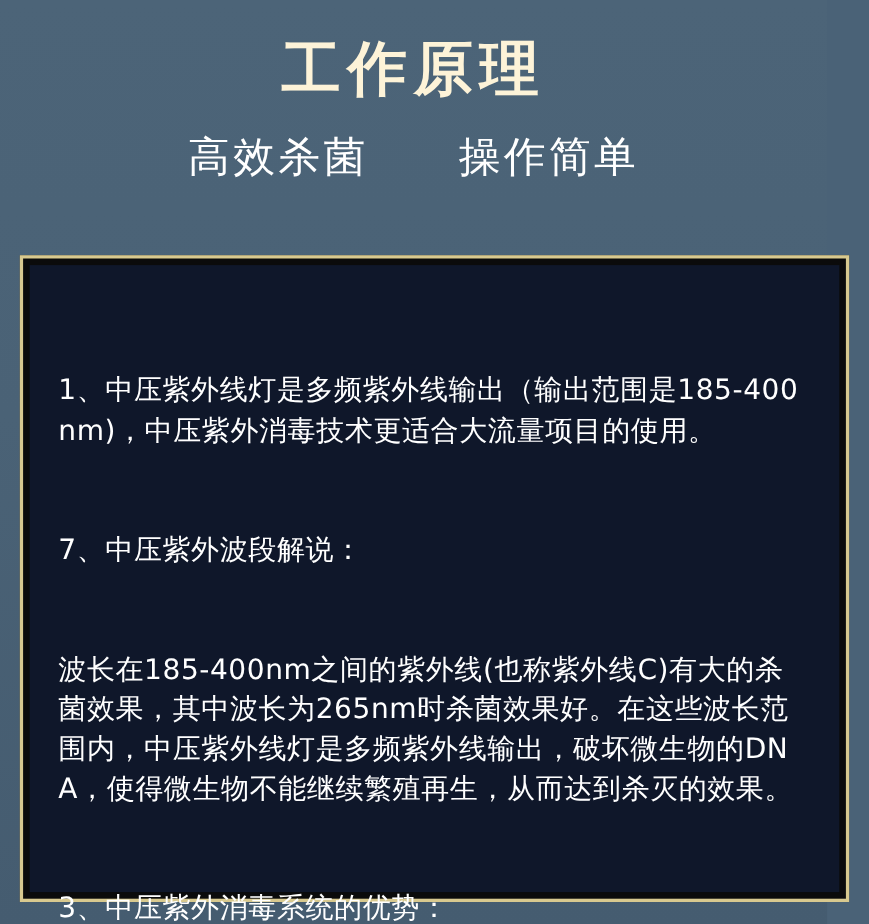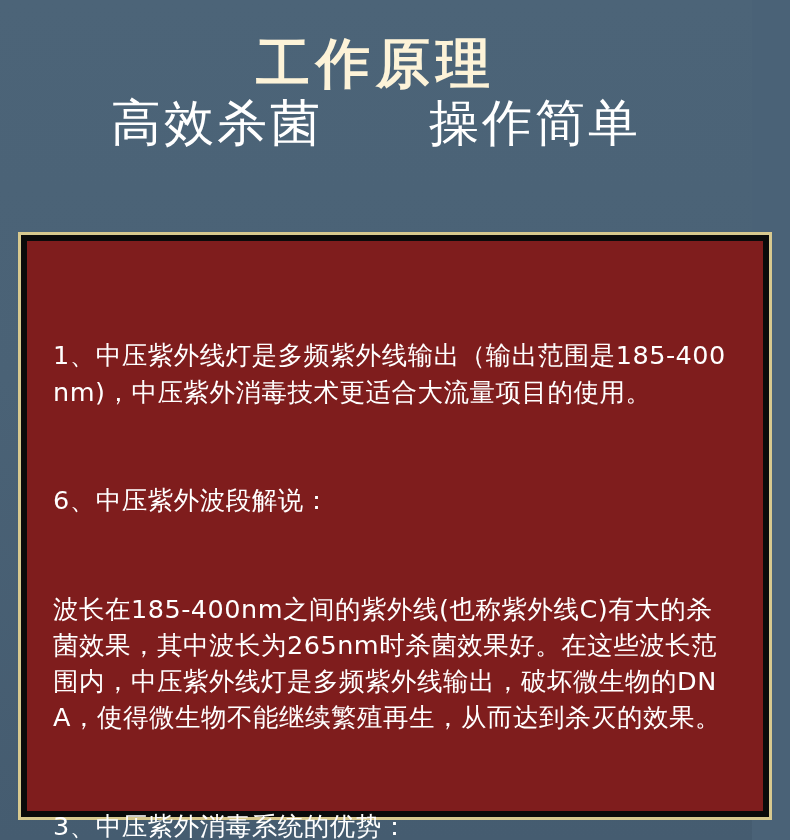--- a/index.html
+++ b/index.html
@@ -33,7 +33,8 @@
     margin: 0;
   }
   .subtitle {
-    font-size: 50px;
+    margin-top: 28px;
+    font-size: 38px;
     color: #ffffff;
     letter-spacing: 3px;
     line-height: 1.2;

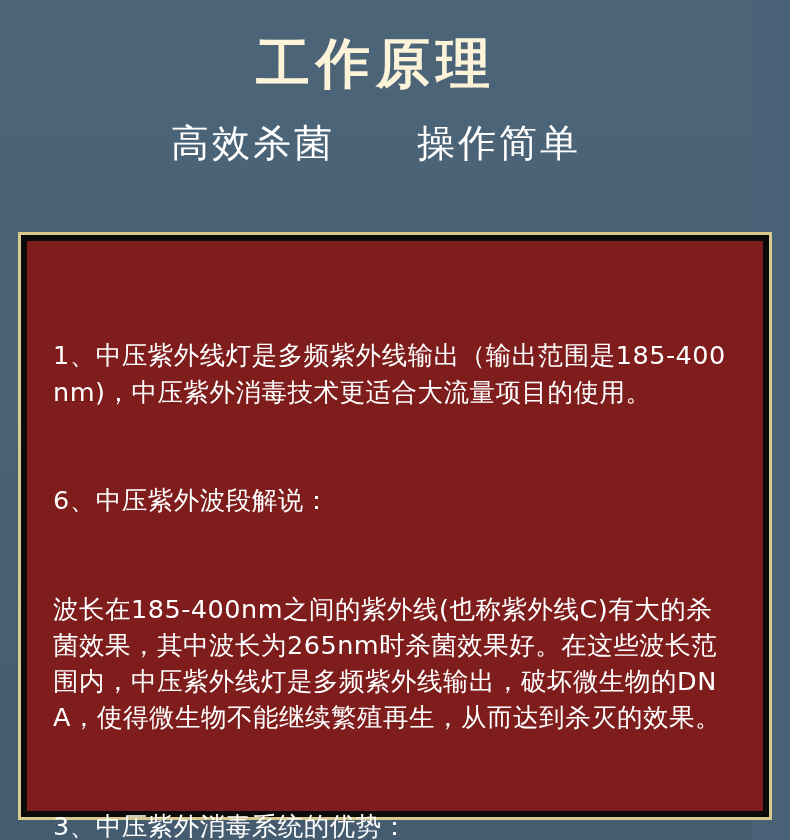--- a/index.html
+++ b/index.html
@@ -54,7 +54,7 @@
   .panel-inner {
     width: 100%;
     height: 100%;
-    background: #7f1d1d;
+    background: #0f172a;
     box-sizing: border-box;
     padding: 24px 26px 10px 26px;
   }

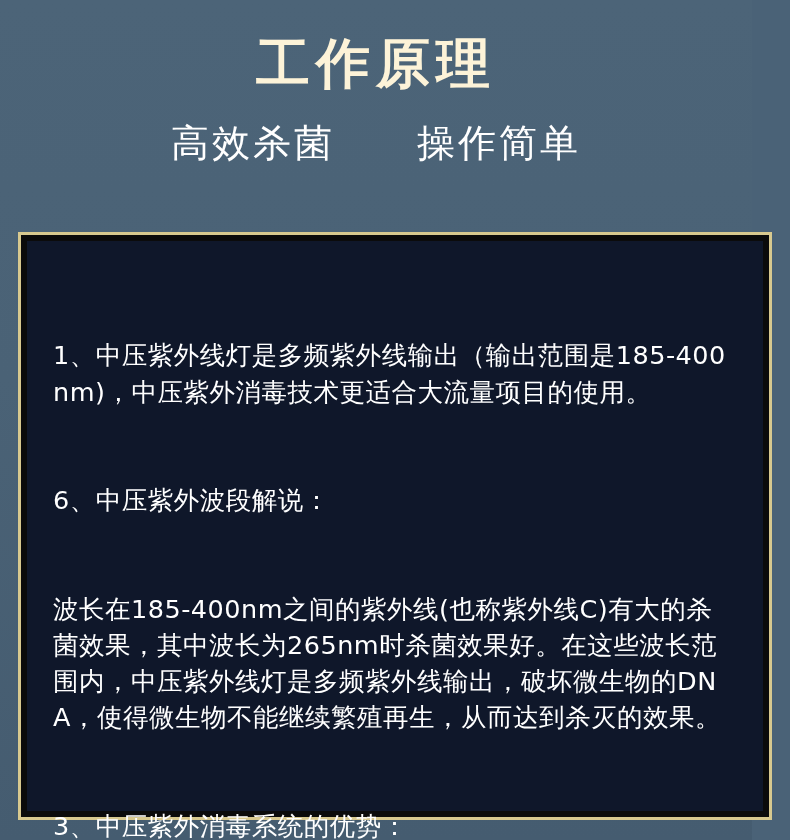--- a/index.html
+++ b/index.html
@@ -86,7 +86,7 @@
     <div class="panel-inner">
       <div class="body-text">
         <p class="para">1、中压紫外线灯是多频紫外线输出（输出范围是185-400nm)，中压紫外消毒技术更适合大流量项目的使用。</p>
-        <p class="para">6、中压紫外波段解说：</p>
+        <p class="para">7、中压紫外波段解说：</p>
         <p class="para">波长在185-400nm之间的紫外线(也称紫外线C)有大的杀菌效果，其中波长为265nm时杀菌效果好。在这些波长范围内，中压紫外线灯是多频紫外线输出，破坏微生物的DNA，使得微生物不能继续繁殖再生，从而达到杀灭的效果。</p>
         <p class="para">3、中压紫外消毒系统的优势：</p>
         

